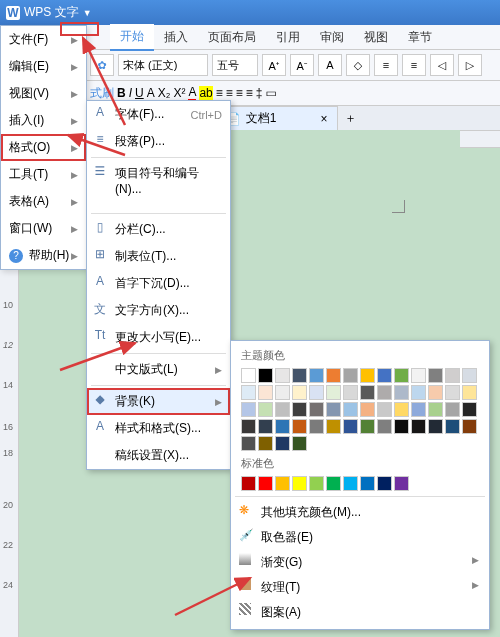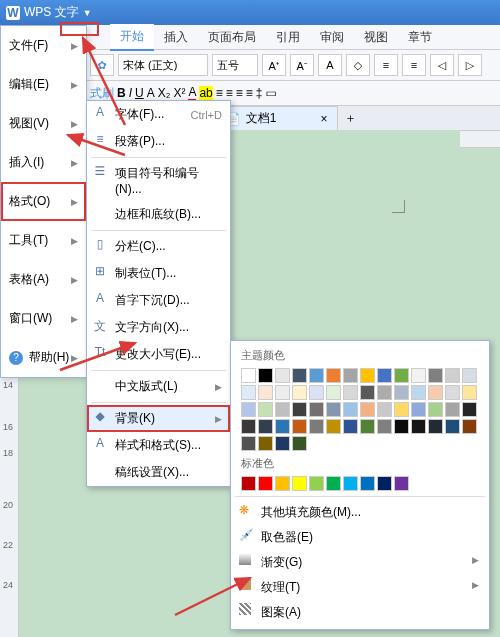--- a/index.html
+++ b/index.html
@@ -24,7 +24,7 @@
 .corner{position:absolute;right:95px;top:200px;width:12px;height:12px;border-right:1px solid #888;border-bottom:1px solid #888}
 
 .left-menu{position:absolute;left:0;top:25px;width:85px;background:#fff;border:1px solid #9db6d6;box-shadow:2px 2px 6px rgba(0,0,0,0.15);z-index:10}
-.left-menu .item{padding:11px 8px;display:flex;justify-content:space-between;align-items:center;cursor:pointer}
+.left-menu .item{padding:5px 8px;display:flex;justify-content:space-between;align-items:center;cursor:pointer}
 .left-menu .item .arrow{font-size:9px;color:#888}
 .left-menu .item.hi{background:#fff;outline:2px solid #d93b3b;outline-offset:-2px}
 .left-menu .help{width:14px;height:14px;background:#4a8fe0;color:#fff;border-radius:50%;text-align:center;line-height:14px;margin-right:4px;font-size:10px}

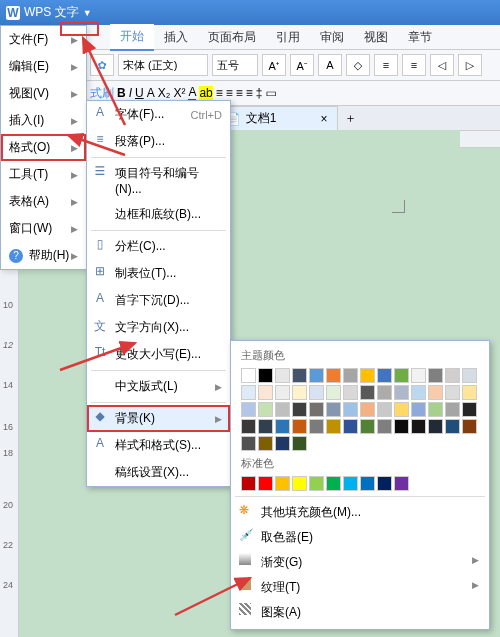--- a/index.html
+++ b/index.html
@@ -198,7 +198,6 @@
     </div>
     <div class="row">
       <span class="ic"></span>
-      <span>边框和底纹(B)...</span>
     </div>
     <div class="sep"></div>
     <div class="row">

